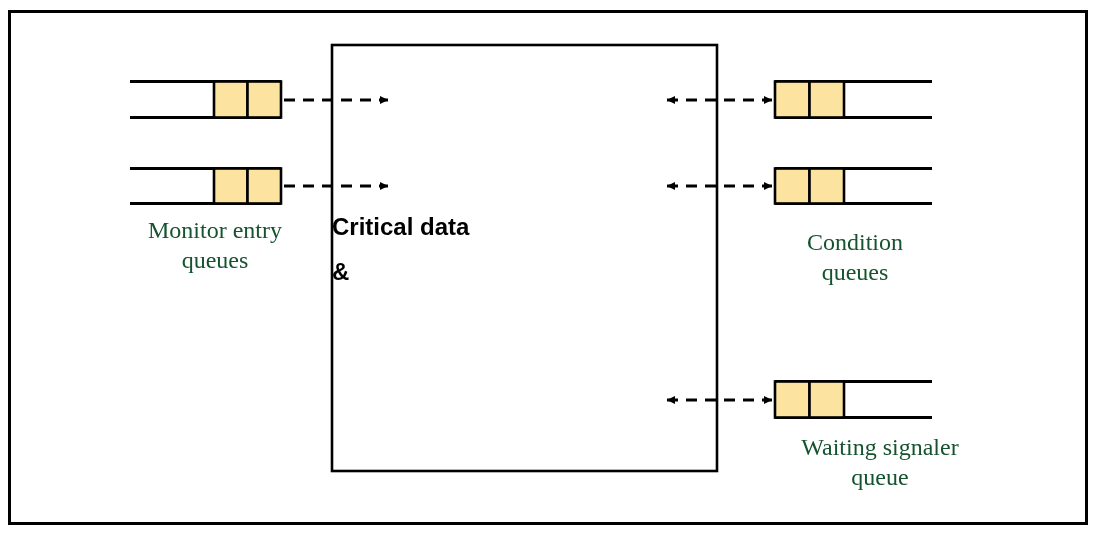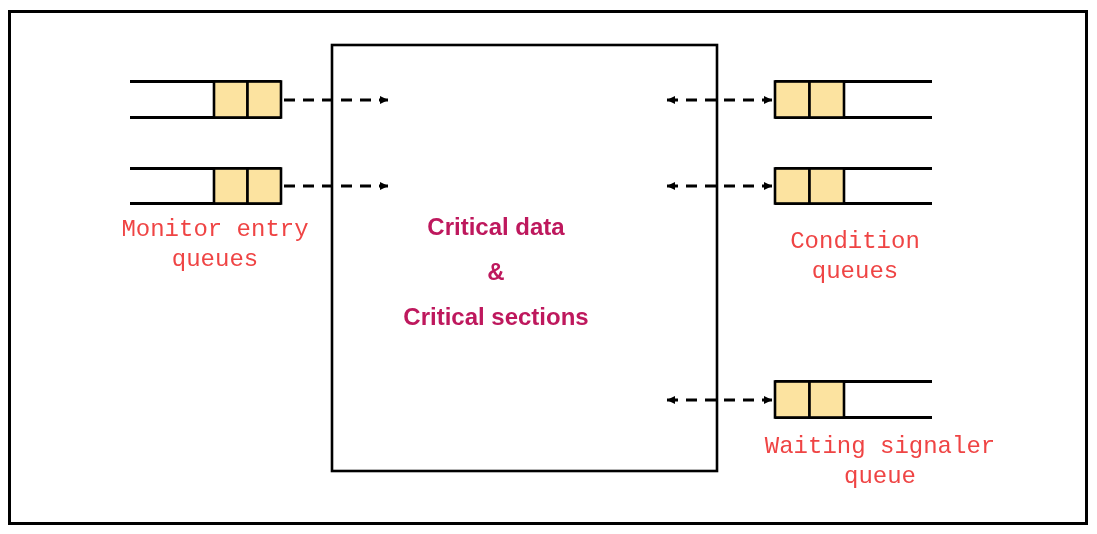--- a/index.html
+++ b/index.html
@@ -26,8 +26,8 @@
   }
   .lbl {
     position: absolute;
-    color: #ef4444;
-    font-family: Liberation Mono, monospace;
+    color: #14532d;
+    font-family: Liberation Serif, serif;
     font-size: 24px;
     line-height: 30px;
     text-align: center;

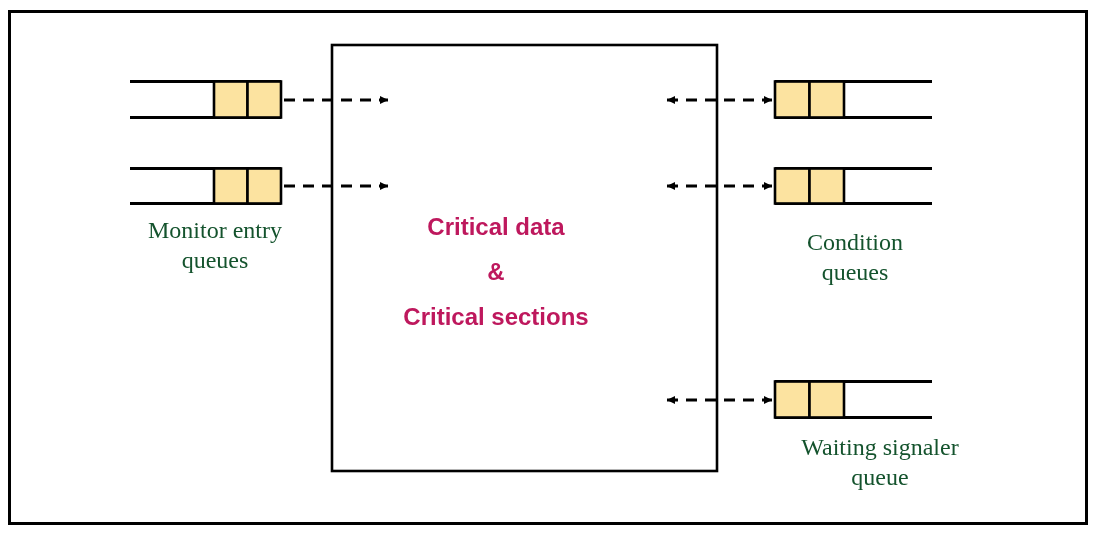--- a/index.html
+++ b/index.html
@@ -39,8 +39,7 @@
     left: 332px;
     top: 204px;
     width: 328px;
-    text-align: center;
-    color: #be185d;
+    color: #000000;
     font-family: "Liberation Sans", sans-serif;
     font-weight: bold;
     font-size: 24px;

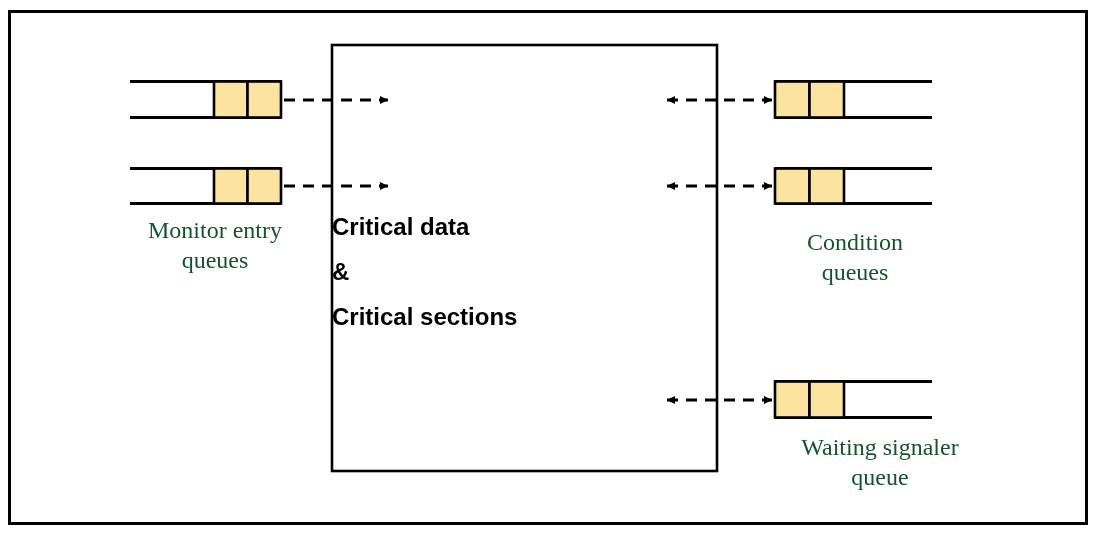--- a/index.html
+++ b/index.html
@@ -120,7 +120,6 @@
   <div class="center-text">
     <div>Critical data</div>
     <div>&amp;</div>
-    <div>Critical sections</div>
   </div>
 
   <div class="lbl" style="left:110px; top:215px; width:210px;">Monitor entry

